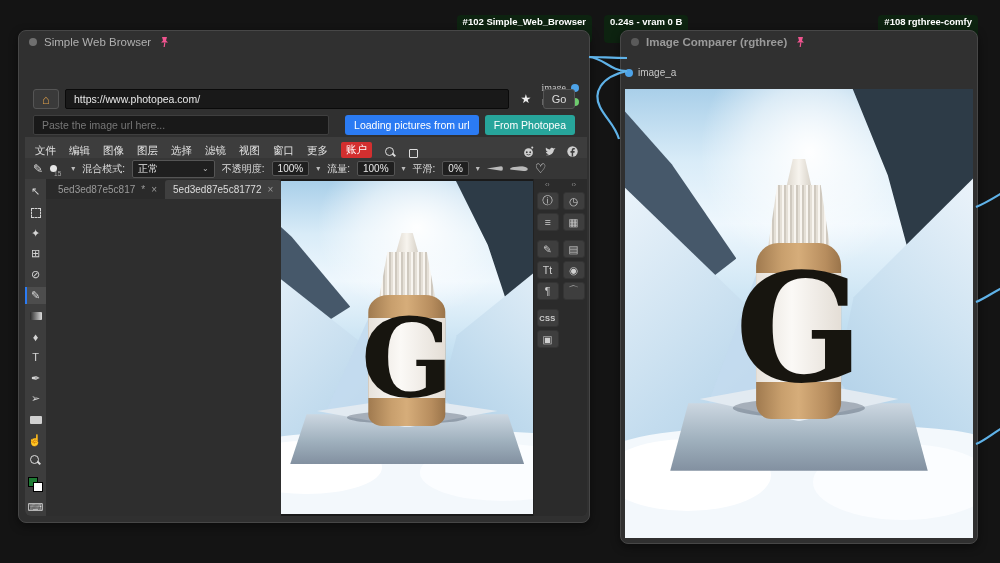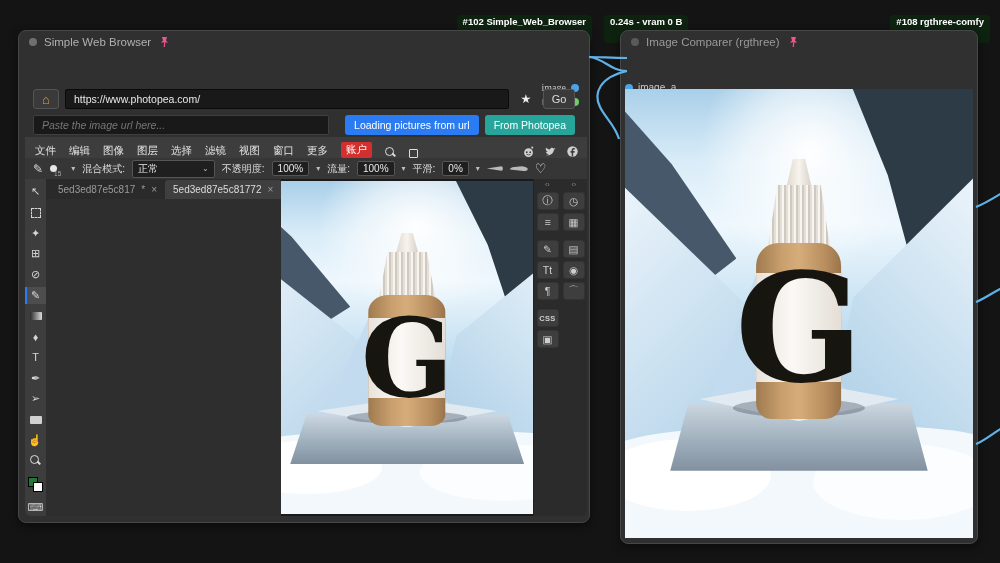--- a/index.html
+++ b/index.html
@@ -166,7 +166,7 @@
 
   <div class="badge" style="right:408px;">#102 Simple_Web_Browser</div>
   <div class="badge" style="left:592px;margin-left:12px;">0.24s - vram 0 B</div>
-  <div class="badge" style="right:10px;">#108 rgthree-comfy</div>
+  <div class="badge" style="right:22px;">#108 rgthree-comfy</div>
 
   <div class="node" style="left:18px; width:572px; height:493px;">
     <div class="node-title">

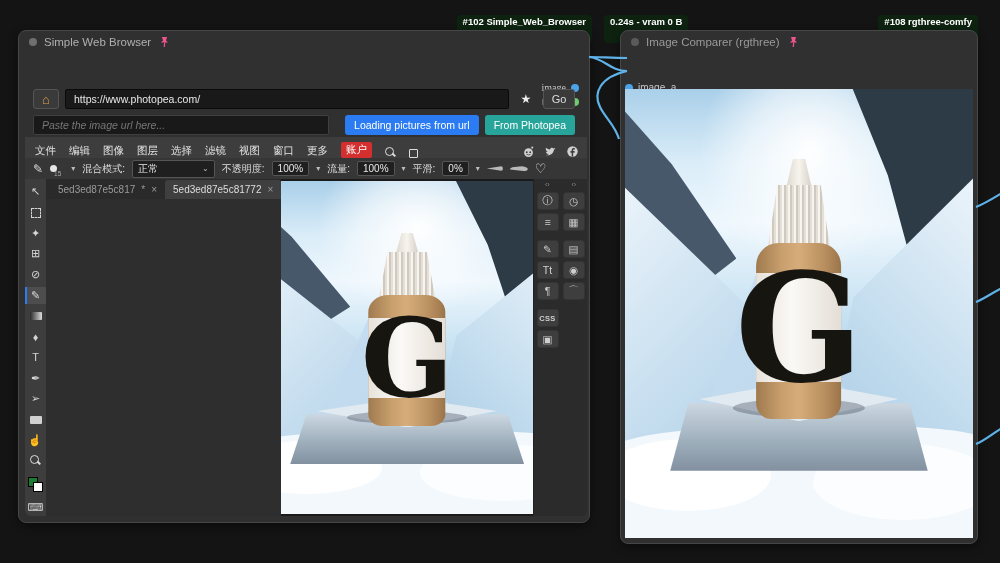--- a/index.html
+++ b/index.html
@@ -370,7 +370,7 @@
   <div class="node" style="left:620px; width:358px; height:514px;">
     <div class="node-title">
       <span class="collapse-dot" style="background:#5a5a5a;"></span>
-      <span style="color:#9a9a9a;">Image Comparer (rgthree)</span>
+      <span style="color:#9a9a9a;font-weight:bold;">Image Comparer (rgthree)</span>
       <svg class="pin-svg" viewBox="0 0 12 12">
         <path d="M4 1 L9 1 L8 4.5 L10 6.5 L3 6.5 L5 4.5 Z" fill="#f0548f"></path>
         <rect x="5.9" y="6.5" width="1.2" height="4.5" fill="#f0548f" transform="rotate(8 6.5 8.7)"></rect>

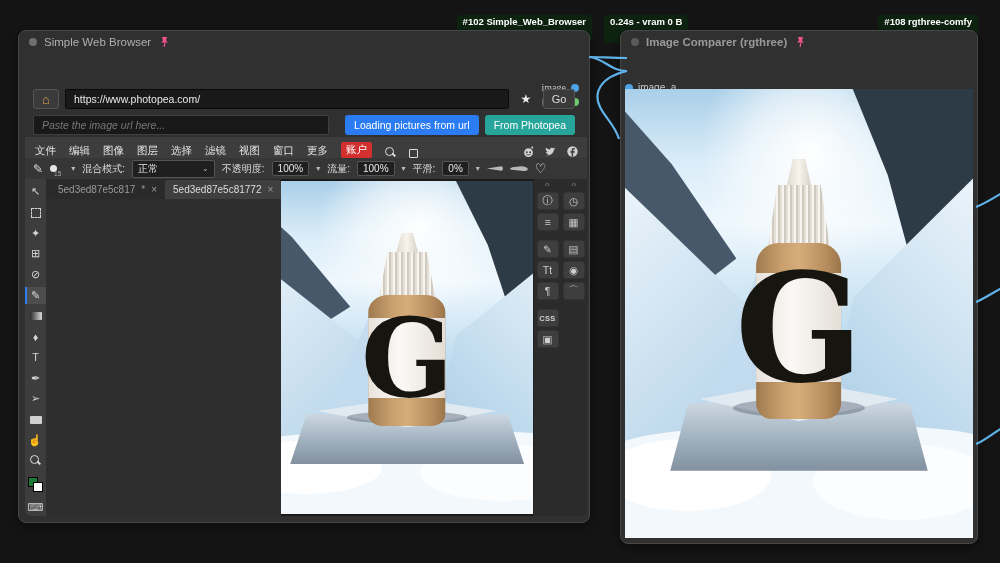--- a/index.html
+++ b/index.html
@@ -377,7 +377,7 @@
       </svg>
     </div>
 
-    <div class="port" style="top:51px; left:4px;">
+    <div class="port" style="top:36px; left:4px;">
       <span class="port-dot" style="background:#4da3e8;"></span>
       <span>image_a</span>
     </div>

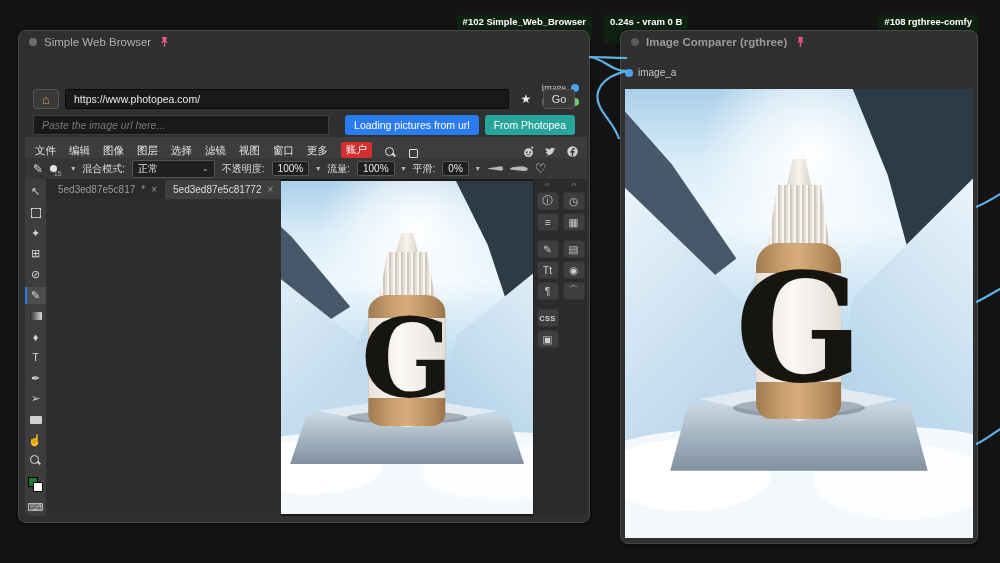--- a/index.html
+++ b/index.html
@@ -199,7 +199,7 @@
     </div>
 
     <div class="row" style="top:84px; height:20px;">
-      <input class="txt-input" style="border-color: rgb(63, 63, 63); font-style: italic;" placeholder="Paste the image url here...">
+      <input class="txt-input" style="border-color: rgb(63, 63, 63);" placeholder="Paste the image url here...">
       <button class="pill-btn" style="background:#2b7bf3;margin-left:10px;">Loading pictures from url</button>
       <button class="pill-btn" style="background:#27a59b;">From Photopea</button>
     </div>

